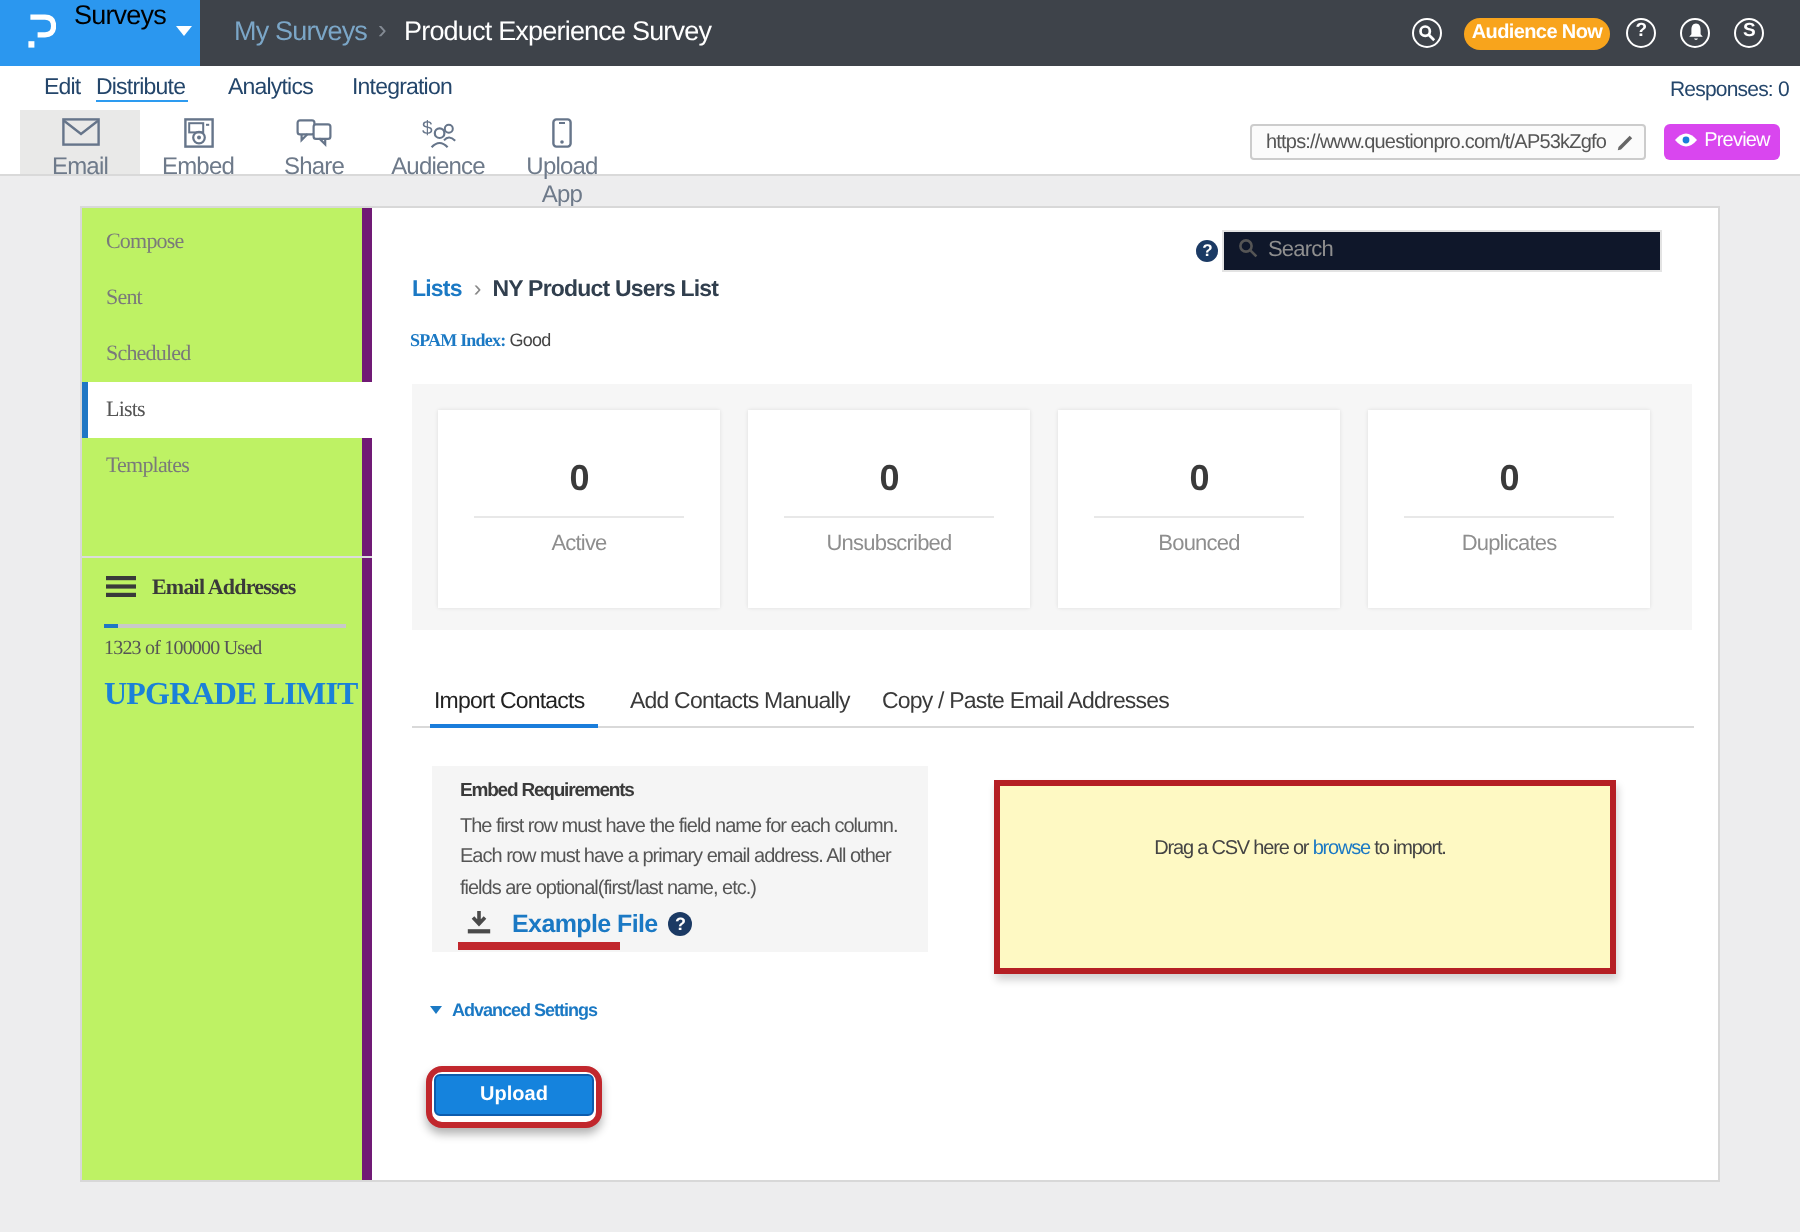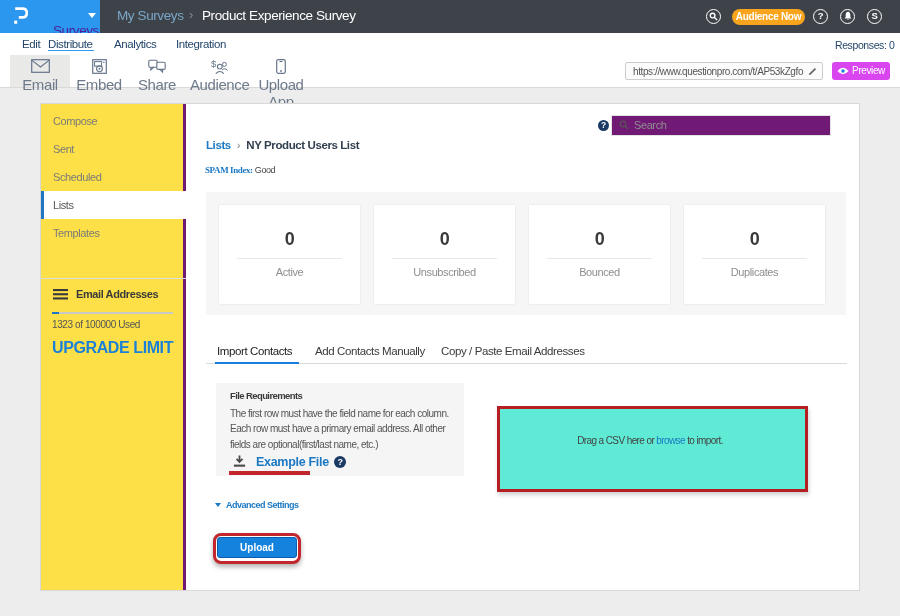--- a/index.html
+++ b/index.html
@@ -9,7 +9,7 @@
 
 .topbar { position:absolute; left:0; top:0; width:900px; height:33px; background:#3e434a; }
 .logoarea { position:absolute; left:0; top:0; width:100px; height:33px; background:#2b97ef; }
-.stext { position:absolute; left:37px; top:23px; font-size:13.5px; color:#4c1d95;margin-left:16px; }
+.stext { position:absolute; left:37px; top:0; font-size:13.5px; color:#000000; }
 .caret { position:absolute; left:88px; top:13px; width:0; height:0; border-left:4.5px solid transparent; border-right:4.5px solid transparent; border-top:5.5px solid #fff; }
 .mysurv { position:absolute; left:117px; top:8px; font-size:13.5px; color:#7ba6c7; }
 .tsep { position:absolute; left:189px; top:7px; font-size:13px; color:#848b94; }

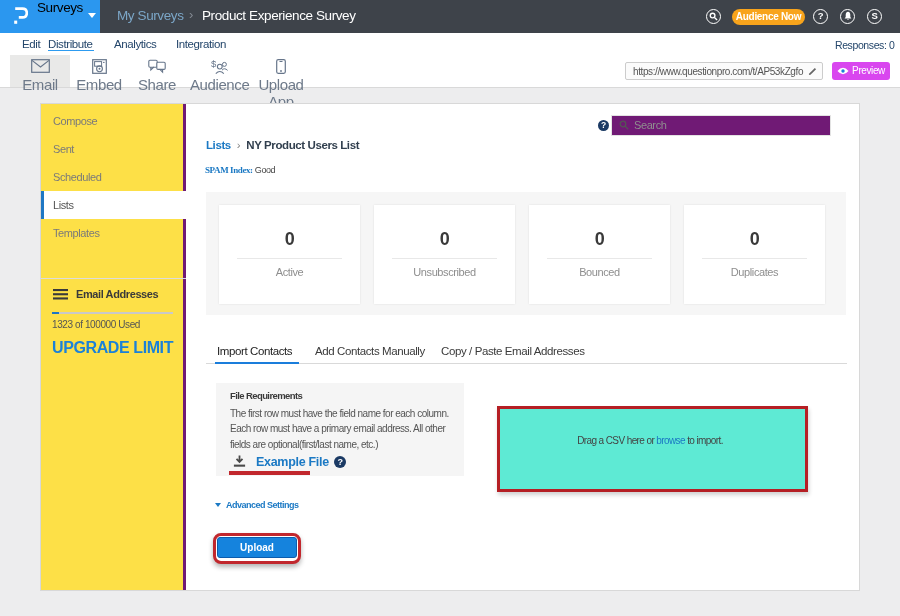--- a/index.html
+++ b/index.html
@@ -27,7 +27,7 @@
 .toolbar { position:absolute; left:0; top:55px; width:900px; height:33px; background:#fff; border-bottom:1px solid #d9d9d9; }
 .titem { position:absolute; top:0; height:32px; color:#66758a; text-align:center; }
 .titem svg { display:block; margin:4px auto 0 auto; }
-.titem .lbl { display:block; font-size:15px; position:absolute; left:0; right:0; top:20.5px; color:#6e7a8a; }
+.titem .lbl { display:block; font-size:12px; position:absolute; left:0; right:0; top:20.5px; color:#6e7a8a; }
 .titem.sel { background:#e9e9e8; }
 .urlbox { position:absolute; left:625px; top:7px; width:198px; height:18px; background:#fbfbfb; border:1px solid #ccc; border-radius:2px; font-size:10px; color:#555; }
 .urlbox .u { position:absolute; left:7px; top:3px; white-space:nowrap; }

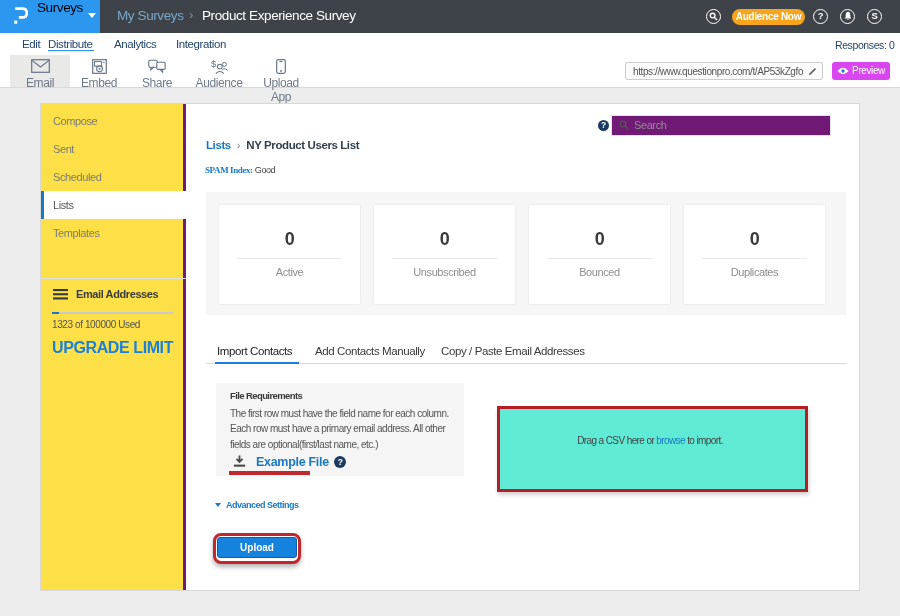--- a/index.html
+++ b/index.html
@@ -37,7 +37,7 @@
 
 
 .maincard { position:absolute; left:40px; top:103px; width:820px; height:488px; background:#fff; border:1px solid #d8d8d8; }
-.sidebar { position:absolute; left:0; top:0; width:145px; height:486px; background:#fde047; border-right:3px solid #701a75; }
+.sidebar { position:absolute; left:0; top:0; width:145px; height:486px; background:#bef264; border-right:5px solid #701a75;font-family:Liberation Serif, serif; }
 .sitem { position:absolute; left:0; width:145px; height:28px; line-height:28px; padding-left:12px; font-size:11px; color:#7a7a7a; }
 .sitem.active { background:#fff; color:#555; border-left:3px solid #1f77c4; padding-left:9px; width:145px; }
 .sidesep { position:absolute; left:0; top:174px; width:145px; border-top:1px solid #dcdcdc; }

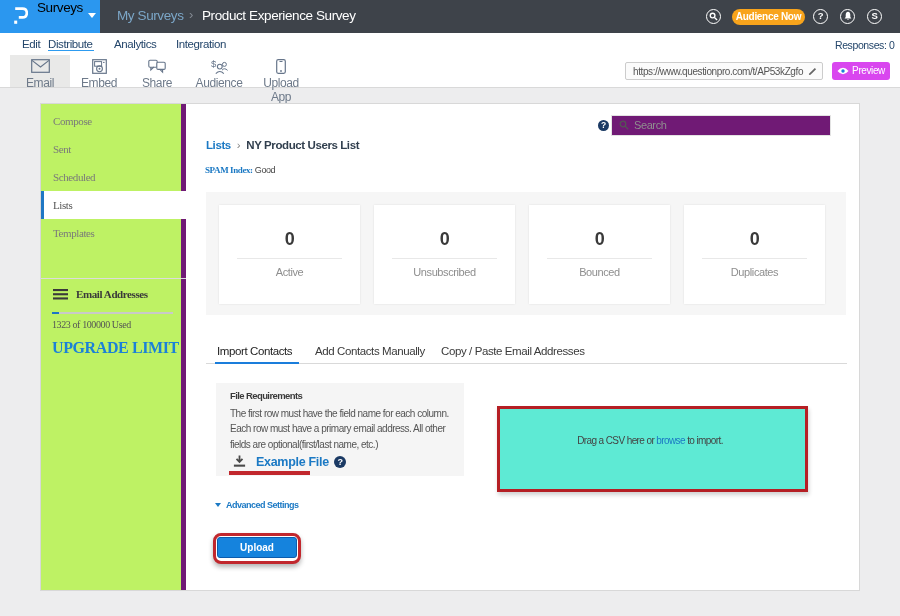--- a/index.html
+++ b/index.html
@@ -50,7 +50,7 @@
 
 .content { position:absolute; left:146px; top:0; width:674px; height:486px; }
 .helpq { position:absolute; left:411px; top:16px; width:11px; height:11px; border-radius:50%; background:#1b3a64; color:#fff; font-size:8.5px; font-weight:bold; text-align:center; line-height:11px; }
-.searchbox { position:absolute; left:424px; top:11px; width:220px; height:21px; background:#701a75; border:1px solid #e3e3e3; font-size:11px; color:#8f8f8f; line-height:19px; }
+.searchbox { position:absolute; left:424px; top:11px; width:220px; height:21px; background:#0f172a; border:1px solid #e3e3e3; font-size:11px; color:#8f8f8f; line-height:19px; }
 .searchbox svg { vertical-align:-1px; margin:0 5px 0 7px; }
 .bcrumb { position:absolute; left:19px; top:35px; font-size:11.5px; font-weight:bold; }
 .bcrumb .l { color:#1b79c4; }

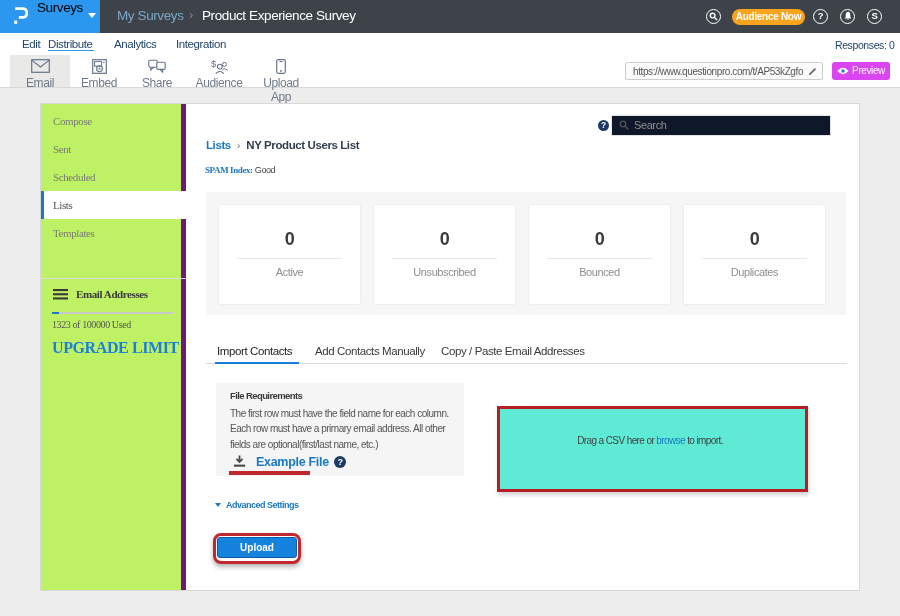--- a/index.html
+++ b/index.html
@@ -244,7 +244,7 @@
     <span class="tab" style="left:254px;">Copy / Paste Email Addresses</span>
     <div class="tabactive"></div>
     <div class="filereq">
-      <div class="t">File Requirements</div>
+      <div class="t">Embed Requirements</div>
       <div class="bd">The first row must have the field name for each column.<br>Each row must have a primary email address. All other<br>fields are optional(first/last name, etc.)</div>
     </div>
     <div class="exline">

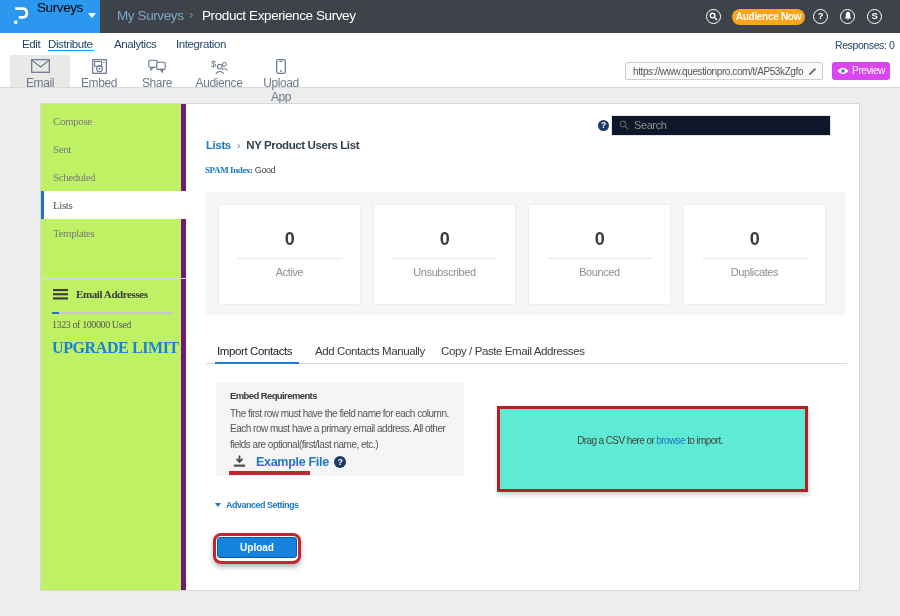--- a/index.html
+++ b/index.html
@@ -79,7 +79,7 @@
 .exline .q { position:absolute; left:101px; top:0.5px; width:12px; height:12px; border-radius:50%; background:#1b3a64; color:#fff; font-size:9px; font-weight:bold; text-align:center; line-height:12px; }
 .redunder { position:absolute; left:42px; top:367px; width:81px; height:3.5px; background:#c1272d; }
 
-.dropzone { position:absolute; left:310px; top:302px; width:311px; height:86px; border:3px solid #b51f24; background:#5eead4; box-shadow:1px 3px 4px rgba(0,0,0,.18); }
+.dropzone { position:absolute; left:310px; top:286px; width:311px; height:97px; border:3px solid #b51f24; background:#fef9c3; box-shadow:1px 3px 4px rgba(0,0,0,.18); }
 .dropzone .dtext { text-align:center; margin-top:26px; margin-left:-5px; font-size:10px; letter-spacing:-0.6px; color:#444; }
 .dropzone .dtext .br { color:#1b79c4; }
 .skipline { text-align:center; margin-top:5px; margin-left:-8px; font-size:10px; letter-spacing:-0.5px; color:#444; }

